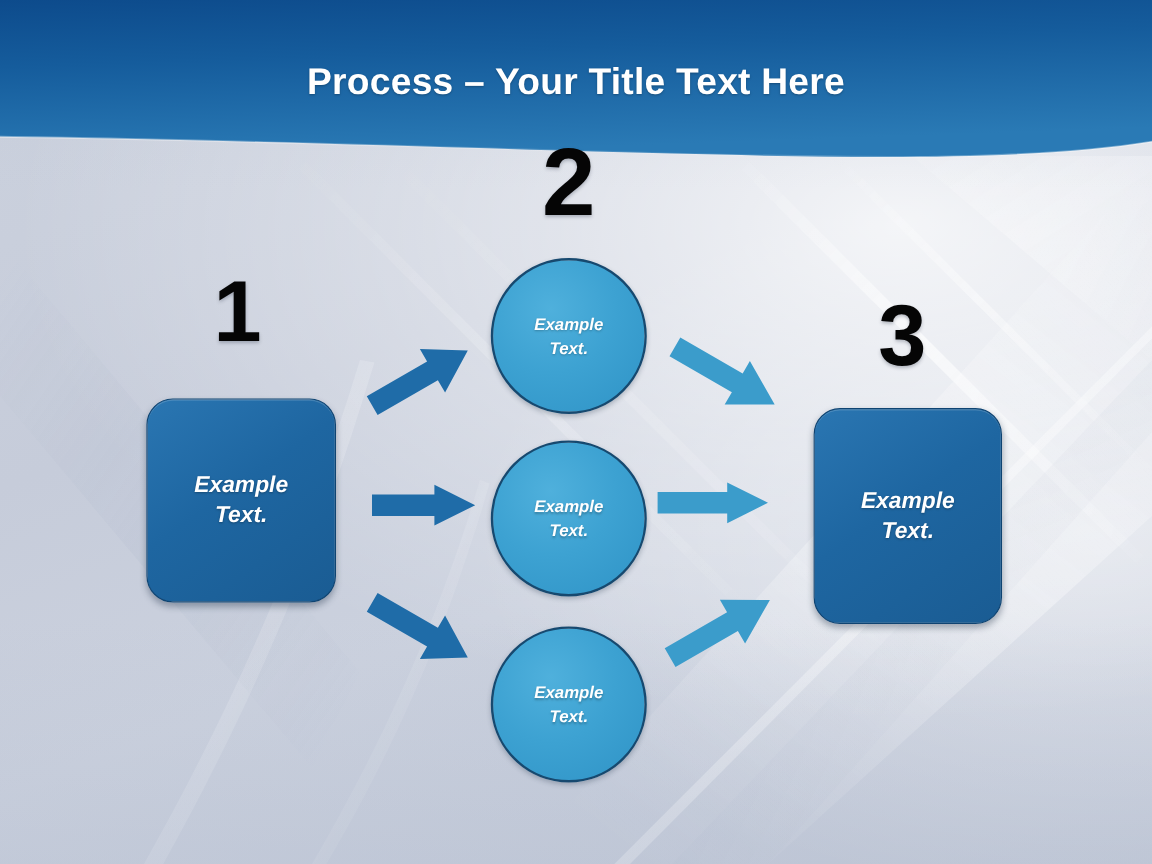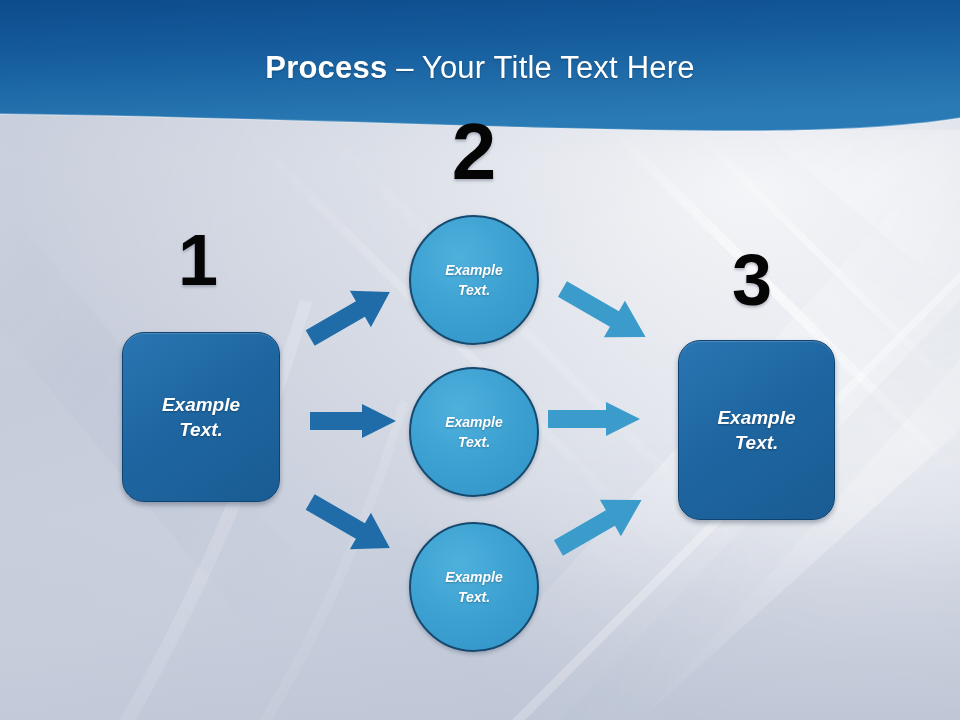--- a/index.html
+++ b/index.html
@@ -56,7 +56,7 @@
     text-shadow: 0 1px 2px rgba(0,0,0,0.28);
   }
   .header-title .strong { font-weight: bold; }
-  .header-title .rest { font-weight: normal; }
+  .header-title .rest { font-weight: bold; }
 
   
   .step-number {

